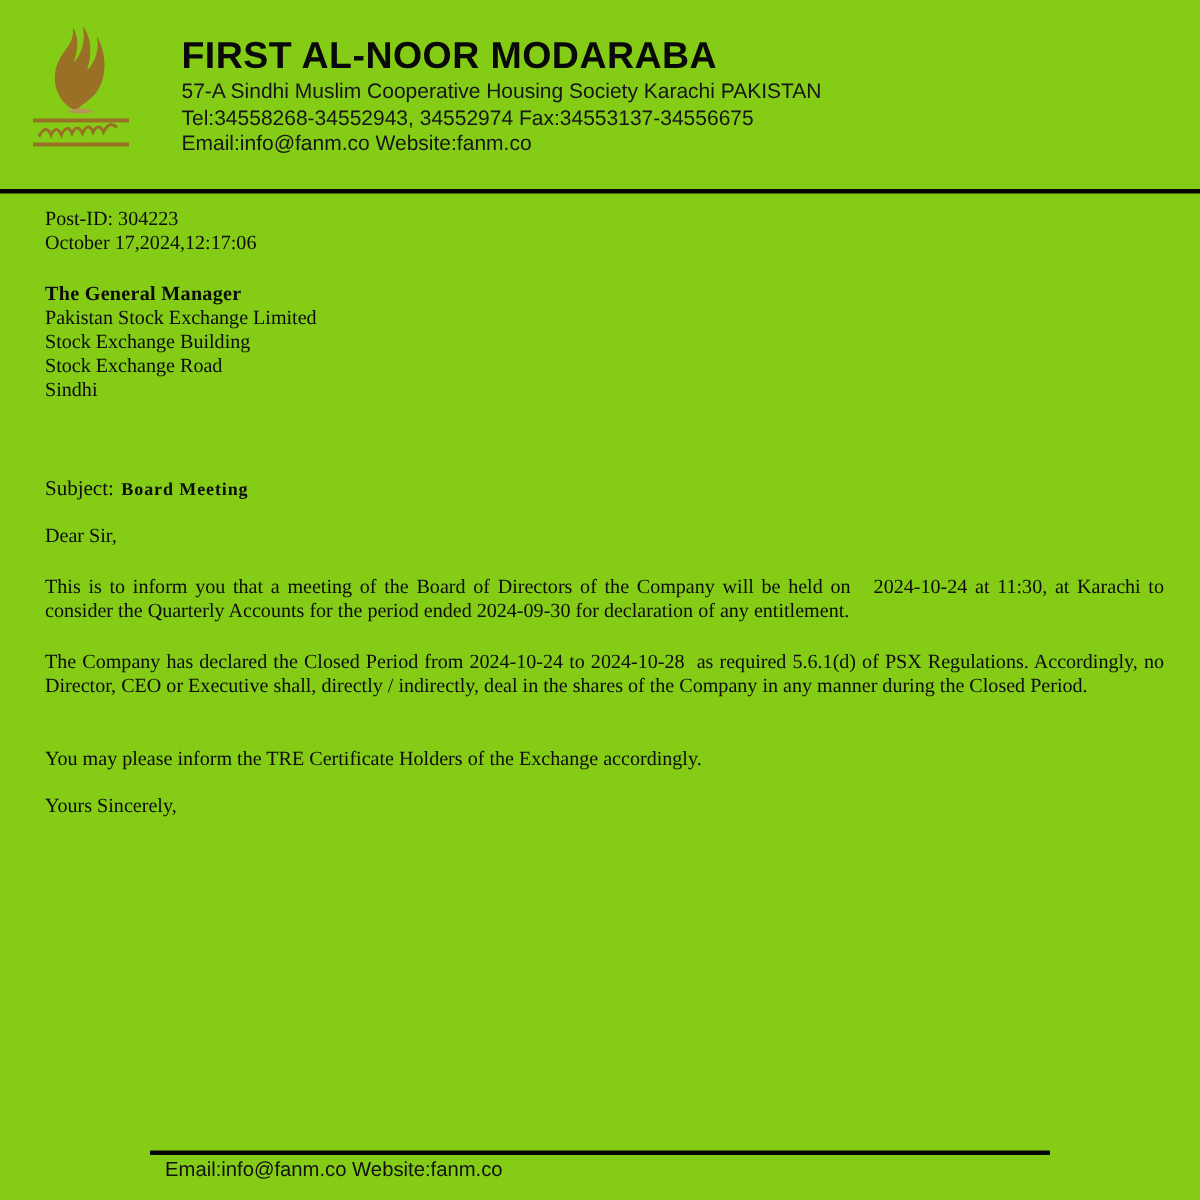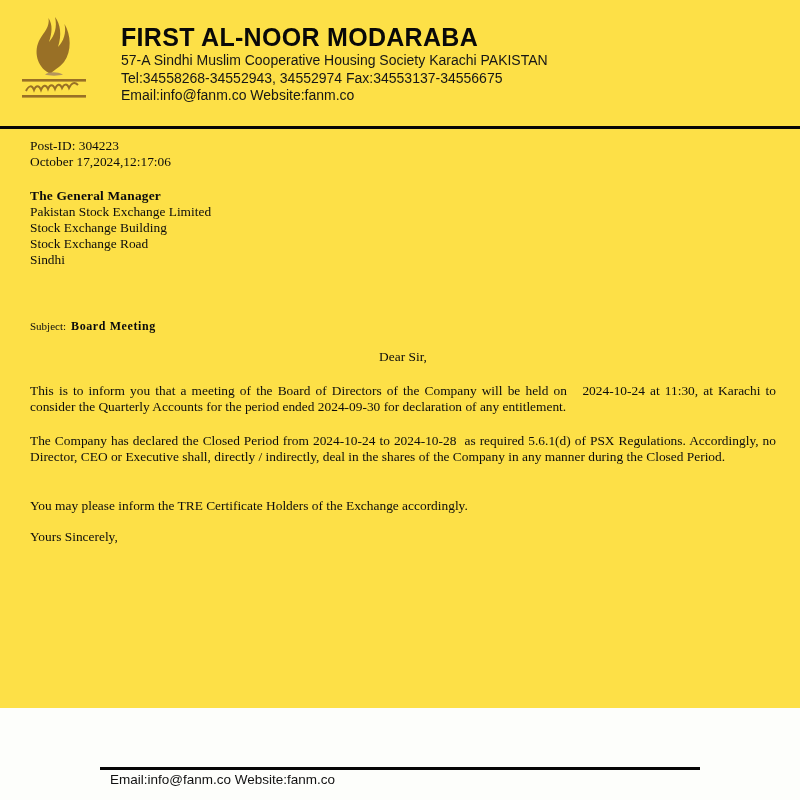--- a/index.html
+++ b/index.html
@@ -10,7 +10,7 @@
     color:#0c0c0c;
     overflow:hidden;
   }
-  .page { position:relative; width:800px; height:708px; background:#fde047; }
+  .page { position:relative; width:800px; height:800px; background:#84cc16; }
 
   
   .logo { position:absolute; left:21px; top:13px; width:66px; height:90px; }

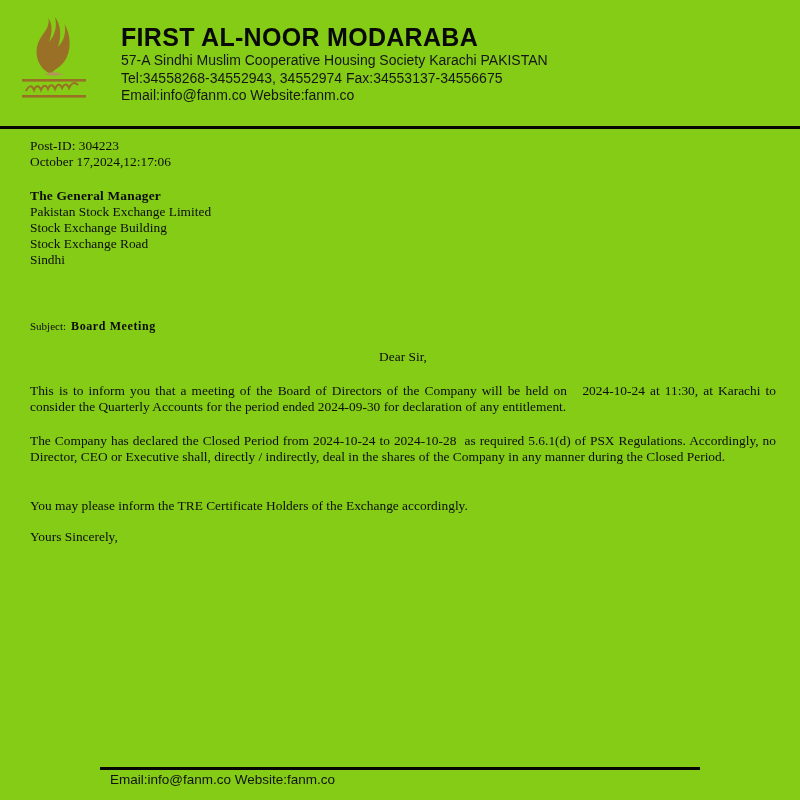--- a/index.html
+++ b/index.html
@@ -28,7 +28,7 @@
   .recipient-block { top:188px; }
   .recipient-name  { font-weight:bold; letter-spacing:0.2px; }
   .subject-block   { top:318px; }
-  .subject-label   { font-size:11px; }
+  .subject-label   { font-size:14px; }
   .subject-value   { font-weight:bold; font-size:12px; letter-spacing:0.6px; margin-left:5px; }
   .salutation-block{ top:349px;text-align:center; }
   .para { text-align:justify; white-space:pre-wrap; }

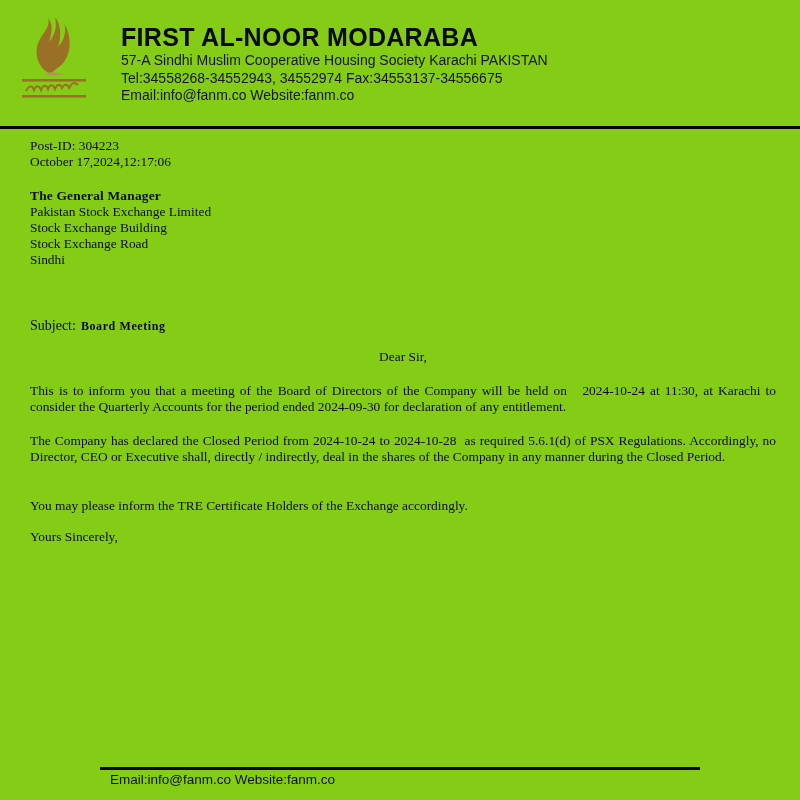--- a/index.html
+++ b/index.html
@@ -30,7 +30,7 @@
   .subject-block   { top:318px; }
   .subject-label   { font-size:14px; }
   .subject-value   { font-weight:bold; font-size:12px; letter-spacing:0.6px; margin-left:5px; }
-  .salutation-block{ top:349px;text-align:center; }
+  .salutation-block{ top:349px; }
   .para { text-align:justify; white-space:pre-wrap; }
   .para1-block { top:383px; }
   .para2-block { top:433px; }

